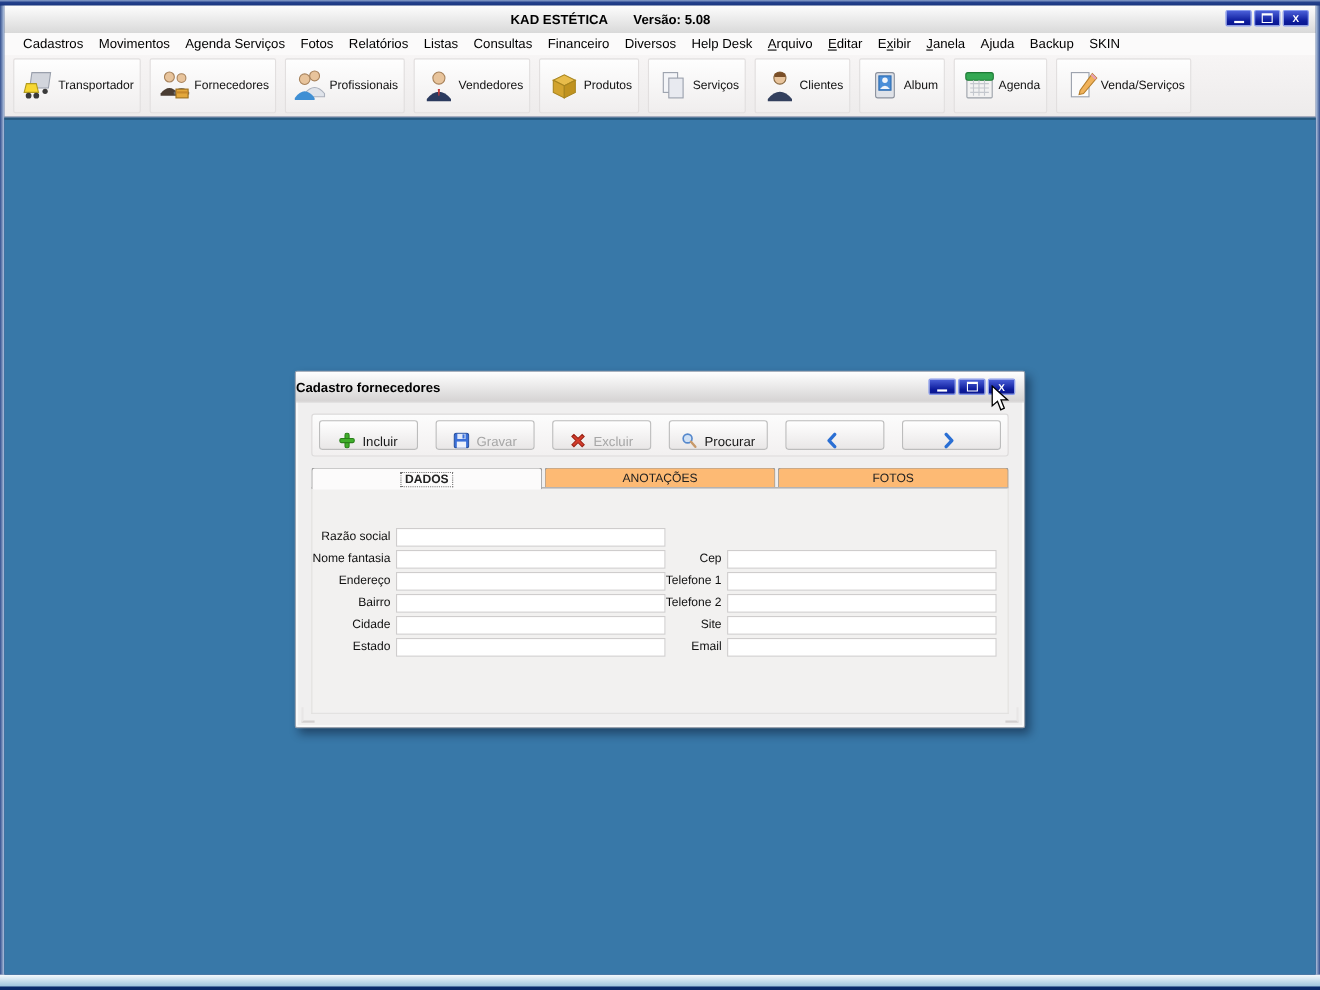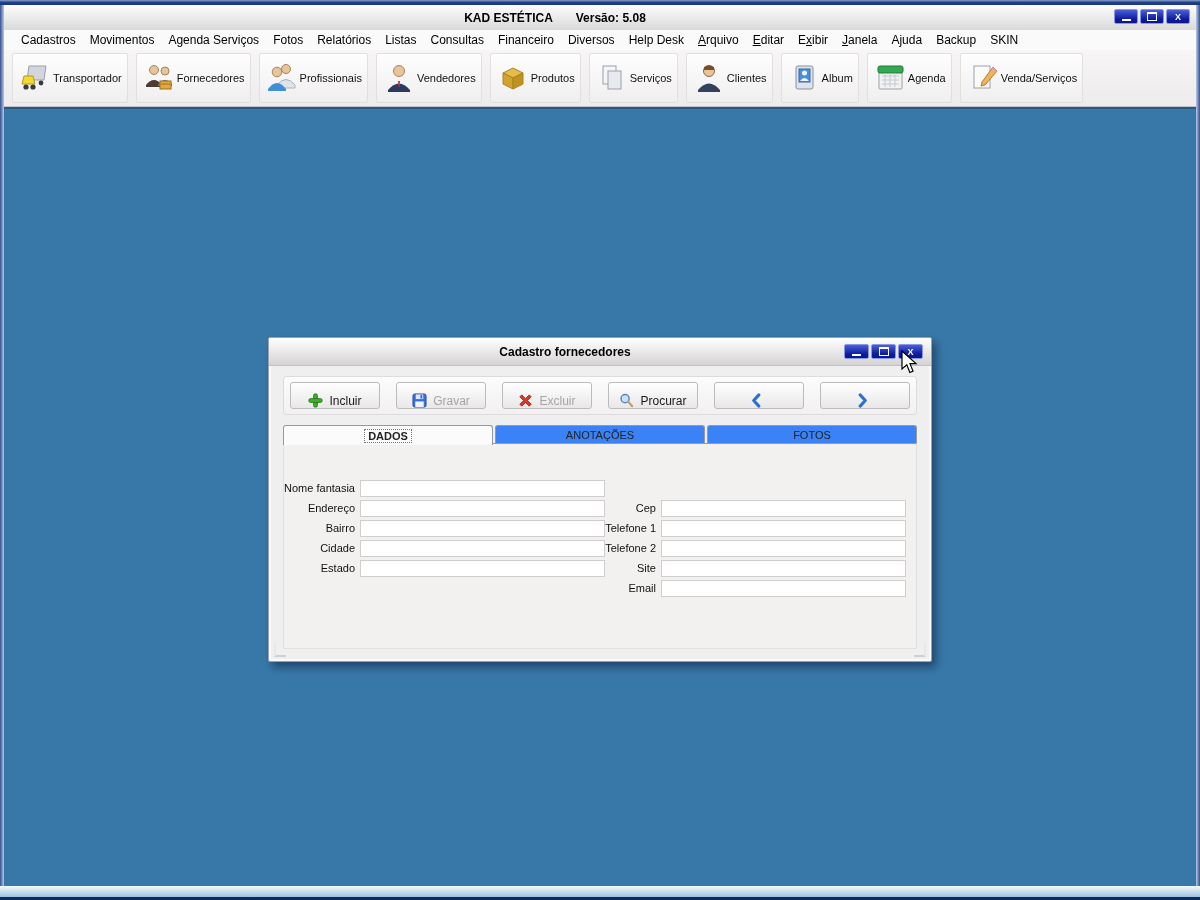--- a/index.html
+++ b/index.html
@@ -47,7 +47,7 @@
     border:1px solid #9aa2ae;border-radius:2px;
     box-shadow:inset 0 0 0 2px #f9f9f9, 4px 5px 9px rgba(5,10,30,0.45);}
   .dlg-titlebar{height:27px;background:linear-gradient(#ffffff,#d5d3d3);border-bottom:1px solid #c2c0c0;
-    position:relative;display:flex;align-items:center;justify-content:center;border-radius:2px 2px 0 0;}
+    position:relative;display:flex;align-items:center;justify-content:flex-start;border-radius:2px 2px 0 0;}
   .dlg-title{font-weight:bold;font-size:12px;color:#000;margin-right:70px;}
   .dlg-controls{position:absolute;right:8px;top:6px;display:flex;gap:2px;}
   .dlg-ctrl{width:25px;height:15px;background:linear-gradient(#4a5fd8,#0d1c9c 70%,#0a1690);

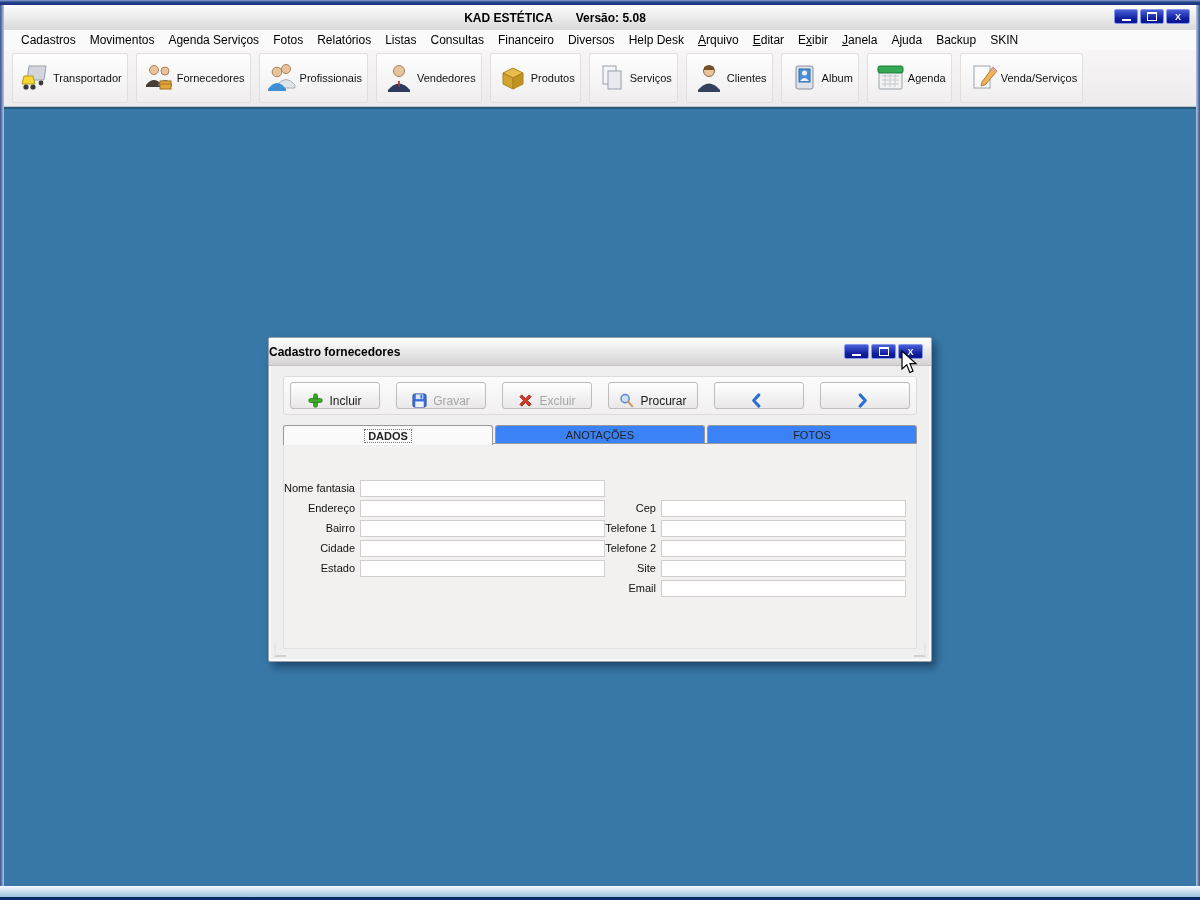--- a/index.html
+++ b/index.html
@@ -63,7 +63,7 @@
   .act-btn svg{width:15px;height:15px;}
   .tabs{position:absolute;left:14px;right:14px;top:87px;height:18px;display:flex;gap:2px;}
   .tab{flex:1;display:flex;align-items:center;justify-content:center;font-size:11px;
-    background:#3b82f6;border:1px solid #999;border-bottom:none;border-radius:3px 3px 0 0;color:#222;}
+    background:#fdba74;border:1px solid #999;border-bottom:none;border-radius:3px 3px 0 0;color:#222;}
   .tab.active{background:#fcfbfb;font-weight:bold;z-index:2;height:19px;margin-bottom:-1px;}
   .tab-focus{border:1px dotted #777;padding:0 3px;}
   .tab-content{position:absolute;left:14px;right:14px;top:105px;height:206px;background:#f2f1f0;

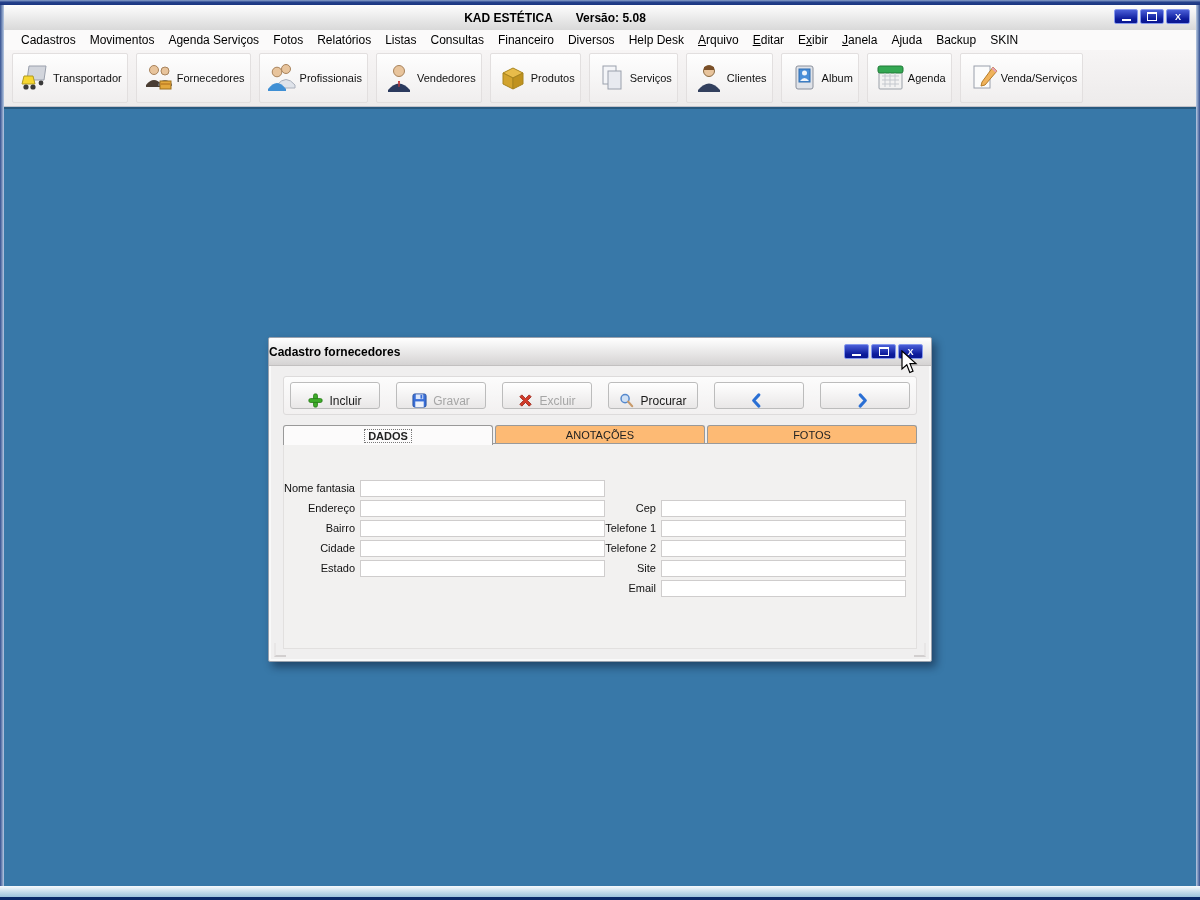--- a/index.html
+++ b/index.html
@@ -302,6 +302,10 @@
 
   <div class="form-left">
     <div class="f-row">
+      <span class="f-label">Razão social</span>
+      <input class="f-input" type="text" value="" style="">
+    </div>
+    <div class="f-row">
       <span class="f-label">Nome fantasia</span>
       <input class="f-input" type="text" value="" style="">
     </div>

